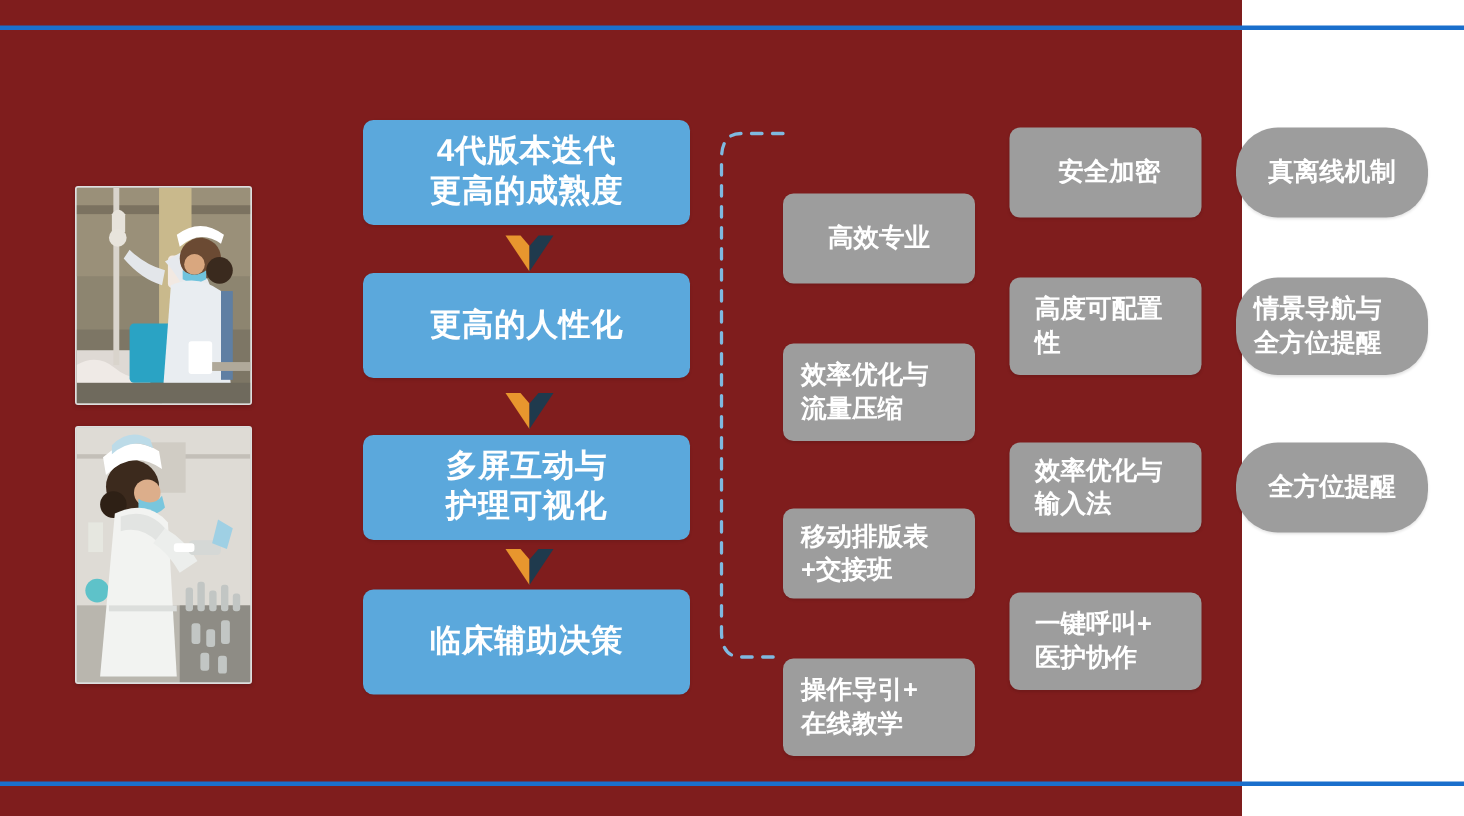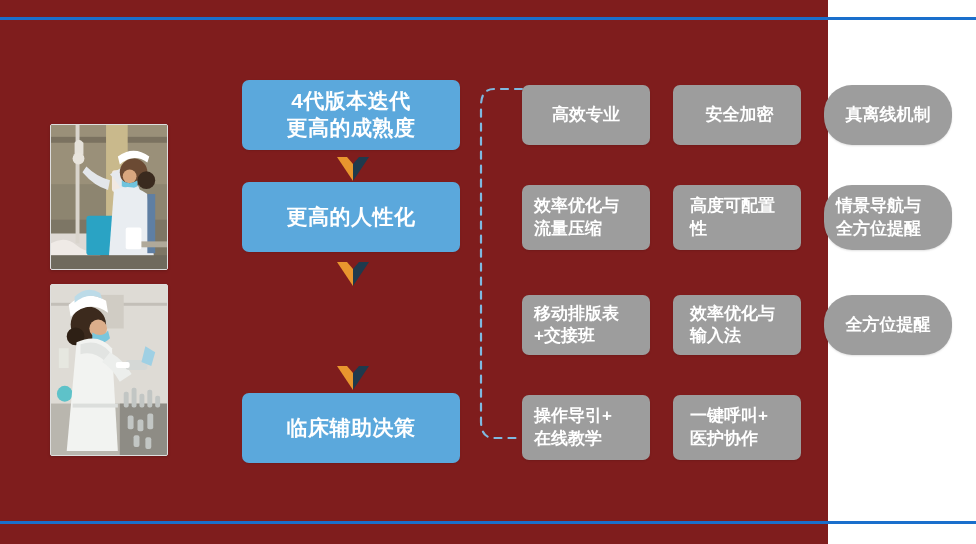--- a/index.html
+++ b/index.html
@@ -97,7 +97,7 @@
   .gbox.center { justify-content: center; text-align: center; }
   .gbox.left { justify-content: flex-start; text-align: left; }
 
-  .col-1 { left: 522px; }
+  .col-1 { left: 522px; margin-top: 44px; }
   .col-2 { left: 673px; padding-left: 17px; }
   .col-3 { left: 824px; border-radius: 28px; }
 

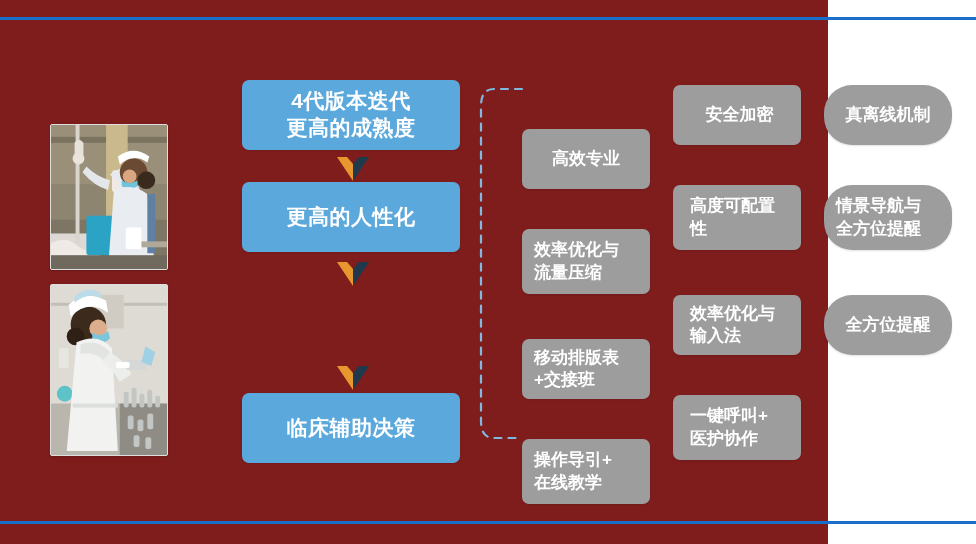--- a/index.html
+++ b/index.html
@@ -184,6 +184,8 @@
   <div class="flow-box b1">4代版本迭代
 更高的成熟度</div>
   <div class="flow-box b2">更高的人性化</div>
+  <div class="flow-box b3">多屏互动与
+护理可视化</div>
   <div class="flow-box b4">临床辅助决策</div>
 
   <div class="chevron c1">

